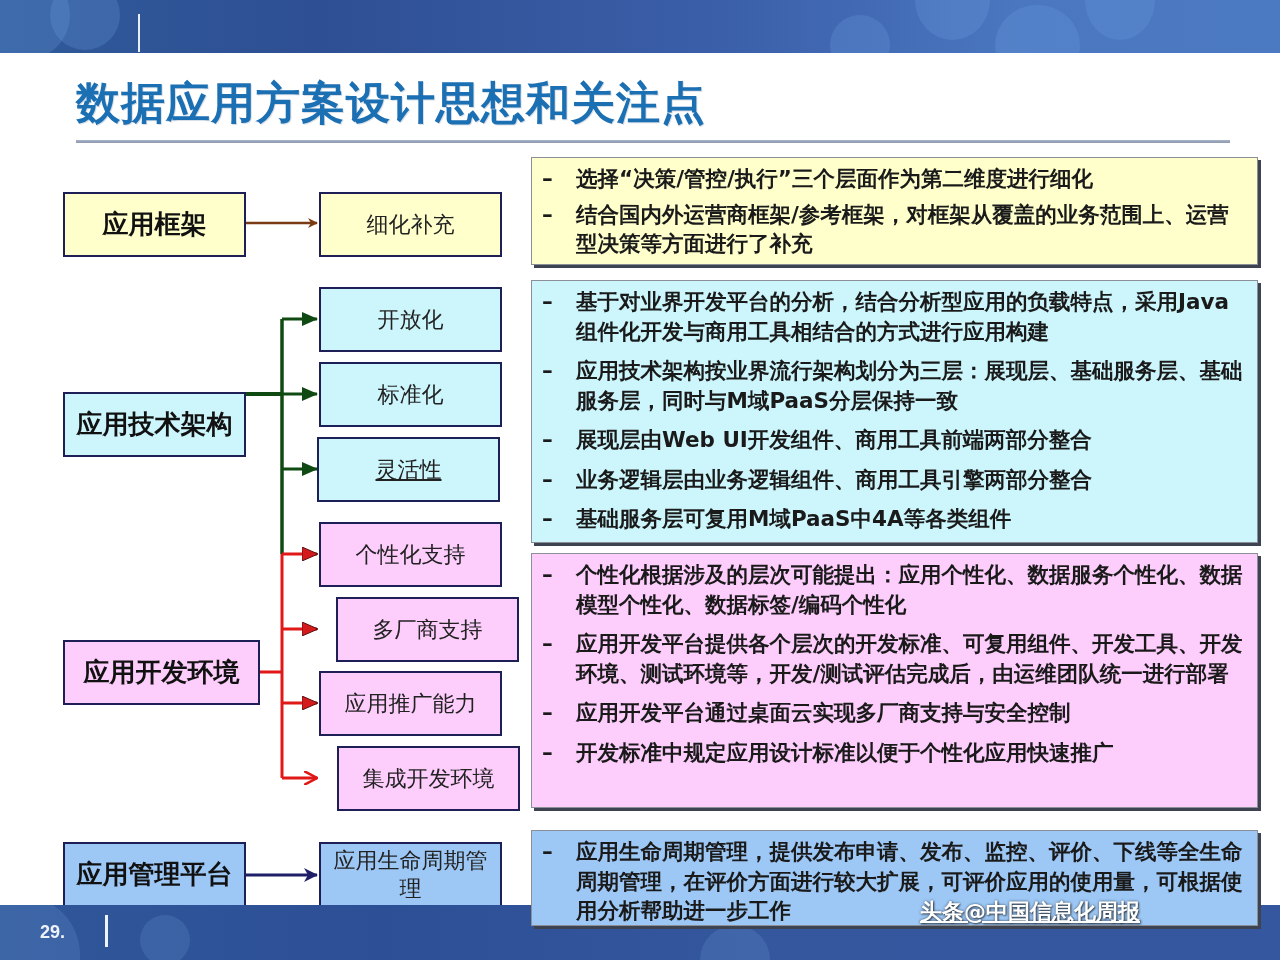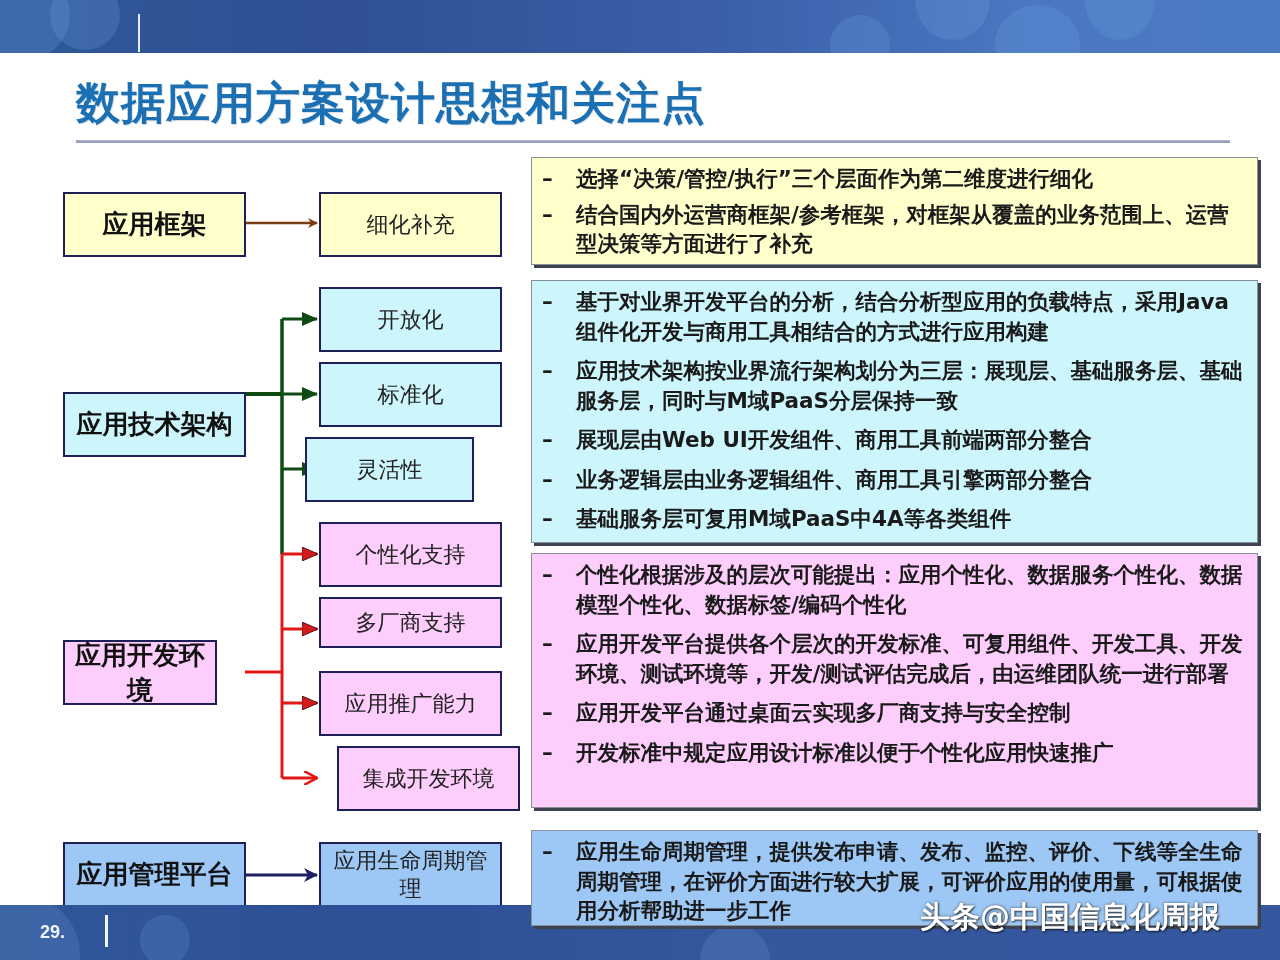--- a/index.html
+++ b/index.html
@@ -140,7 +140,7 @@
 <div class="box sub cyan" style="left:319px;top:362px;width:183px;height:65px;justify-content:center;">
   <span>标准化</span>
 </div>
-<div class="box sub cyan" style="left:305px;top:437px;width:169px;height:65px;">
+<div class="box sub cyan" style="left:317px;top:437px;width:183px;height:65px;text-decoration:underline;">
   <span>灵活性</span>
 </div>
 <div class="panel cyan" style="left:531px;top:280px;width:727px;height:263px;">

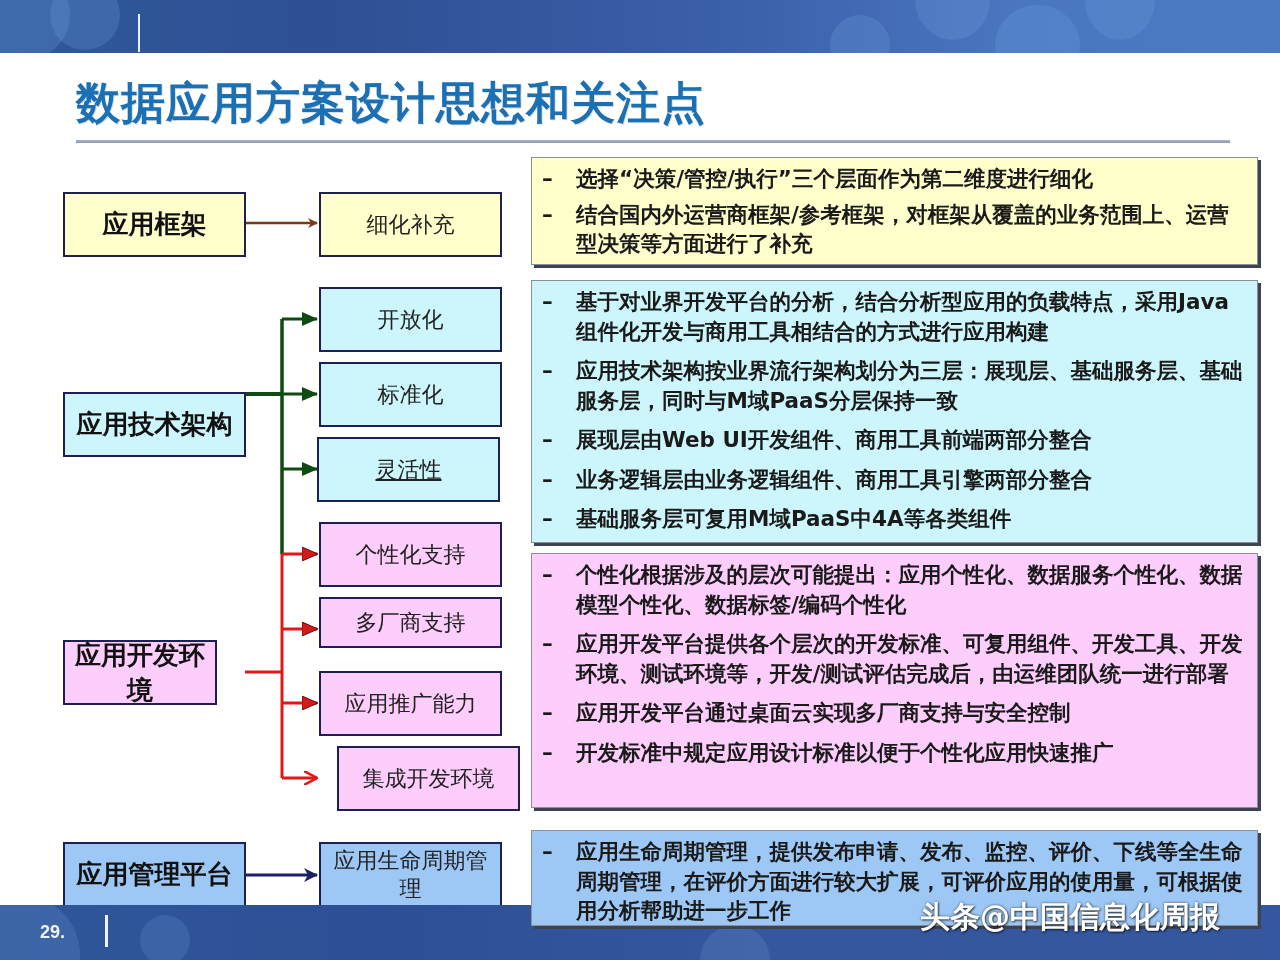--- a/index.html
+++ b/index.html
@@ -172,7 +172,7 @@
 <div class="box sub pink" style="left:319px;top:522px;width:183px;height:65px;">
   <span>个性化支持</span>
 </div>
-<div class="box sub pink" style="left:319px;top:597px;width:183px;height:51px;">
+<div class="box sub pink" style="left:336px;top:597px;width:183px;height:65px;">
   <span>多厂商支持</span>
 </div>
 <div class="box sub pink" style="left:319px;top:671px;width:183px;height:65px;">

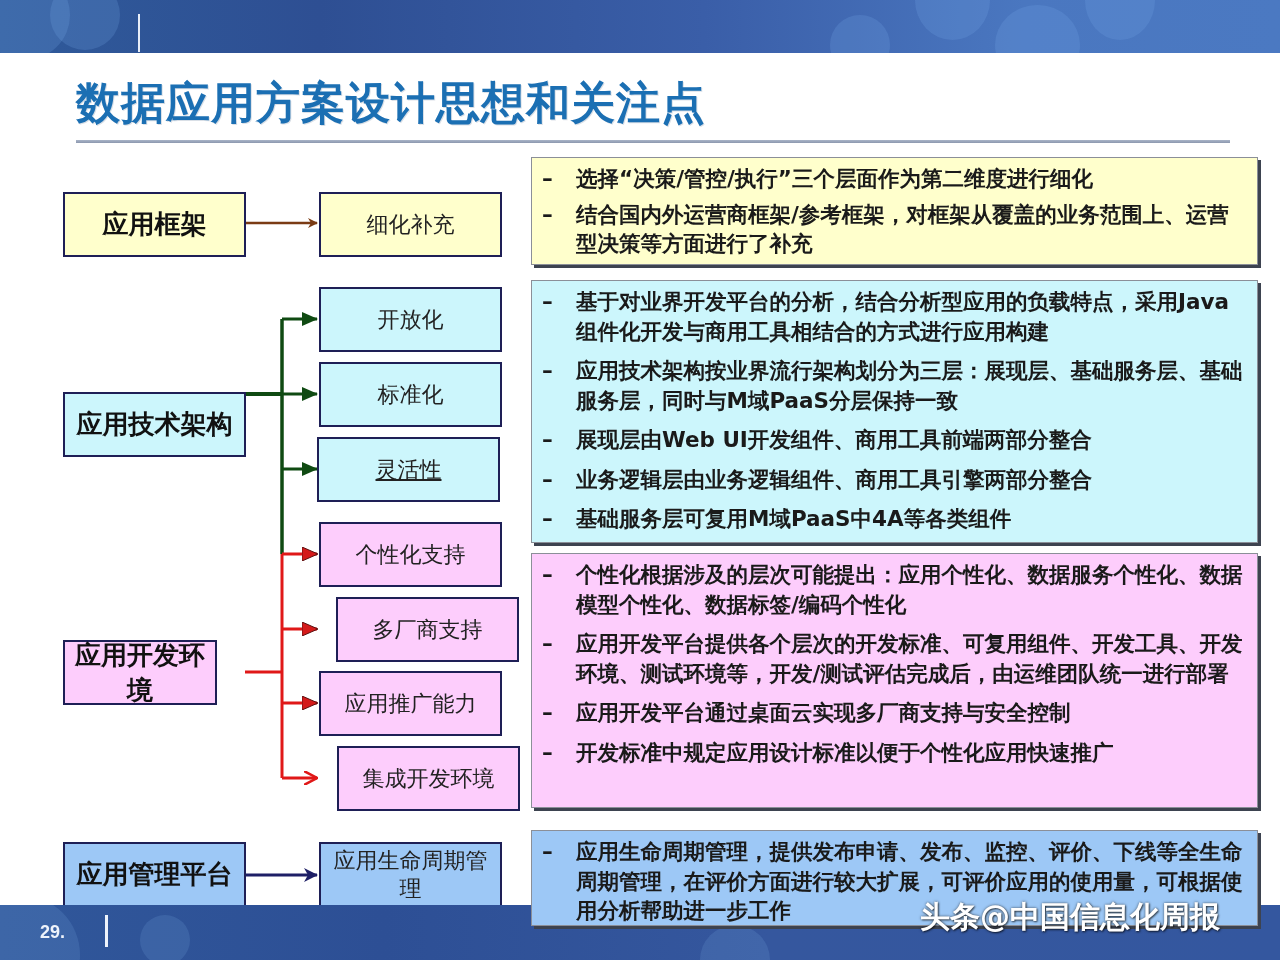--- a/index.html
+++ b/index.html
@@ -166,7 +166,7 @@
   </div>
 </div>
 
-<div class="box cat pink" style="left:63px;top:640px;width:154px;height:65px;">
+<div class="box cat pink" style="left:63px;top:640px;width:197px;height:65px;">
   <span>应用开发环境</span>
 </div>
 <div class="box sub pink" style="left:319px;top:522px;width:183px;height:65px;">

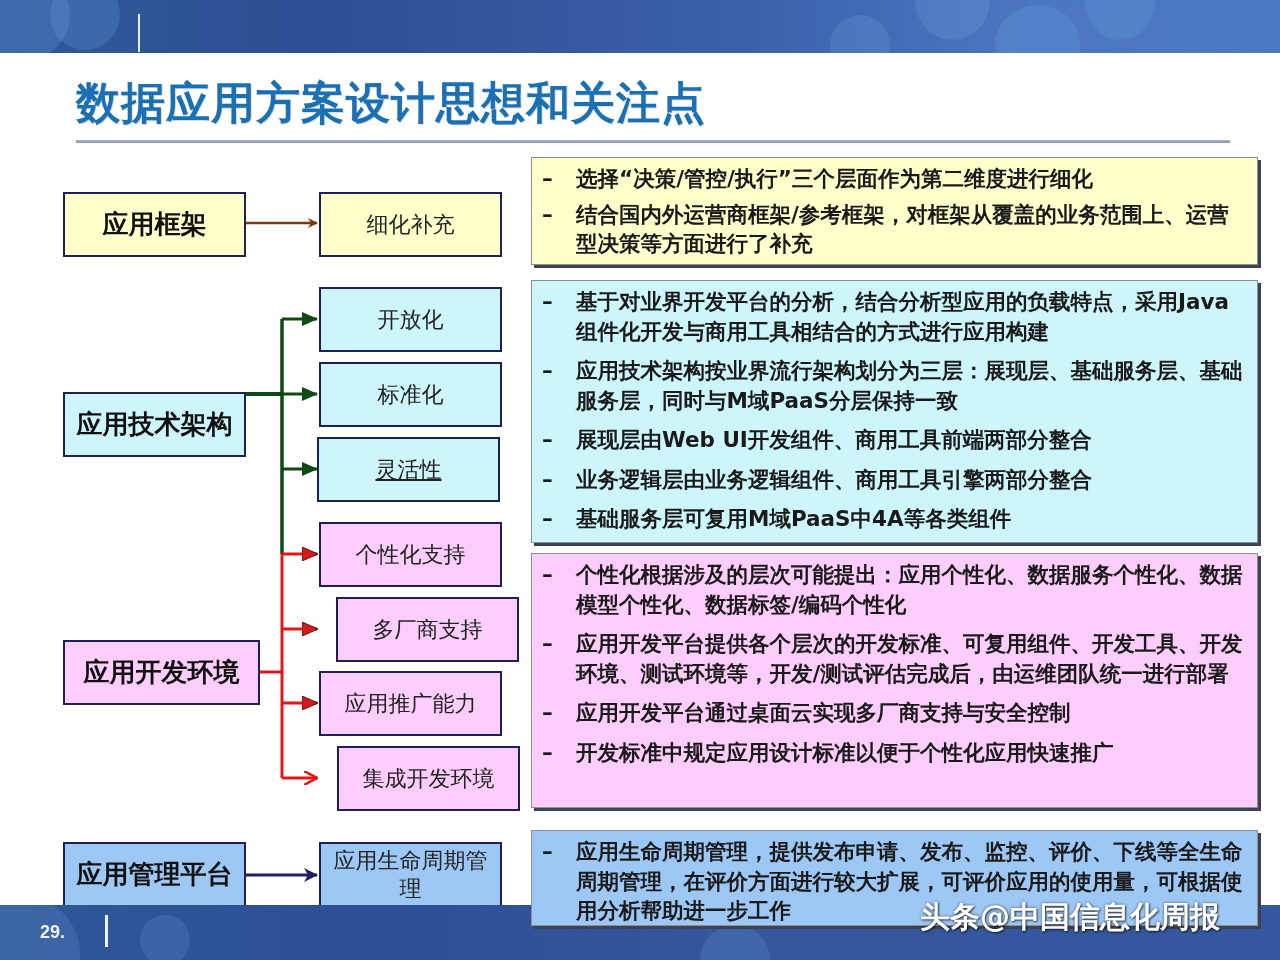--- a/index.html
+++ b/index.html
@@ -56,9 +56,9 @@
 
     .watermark {
       position: absolute; left: 920px; top: 897px;
-      font-size: 30px; color: #ffffff; font-weight: bold;
+      font-size: 22px; color: #ffffff; font-weight: bold;
       text-shadow: 0 0 3px rgba(0,0,0,0.55), 1px 1px 2px rgba(0,0,0,0.6);
-      letter-spacing: 0px; white-space: nowrap;
+      letter-spacing: 0px; white-space: nowrap; text-decoration: underline;
     }
   </style>
 </head>

